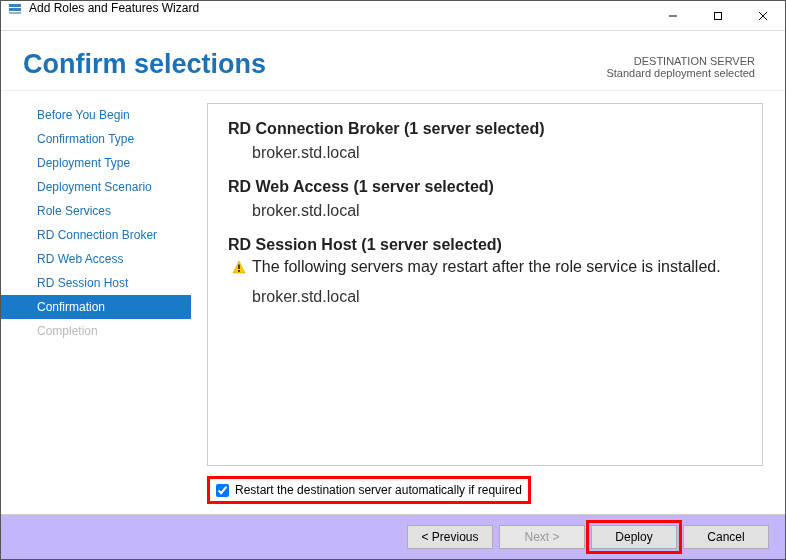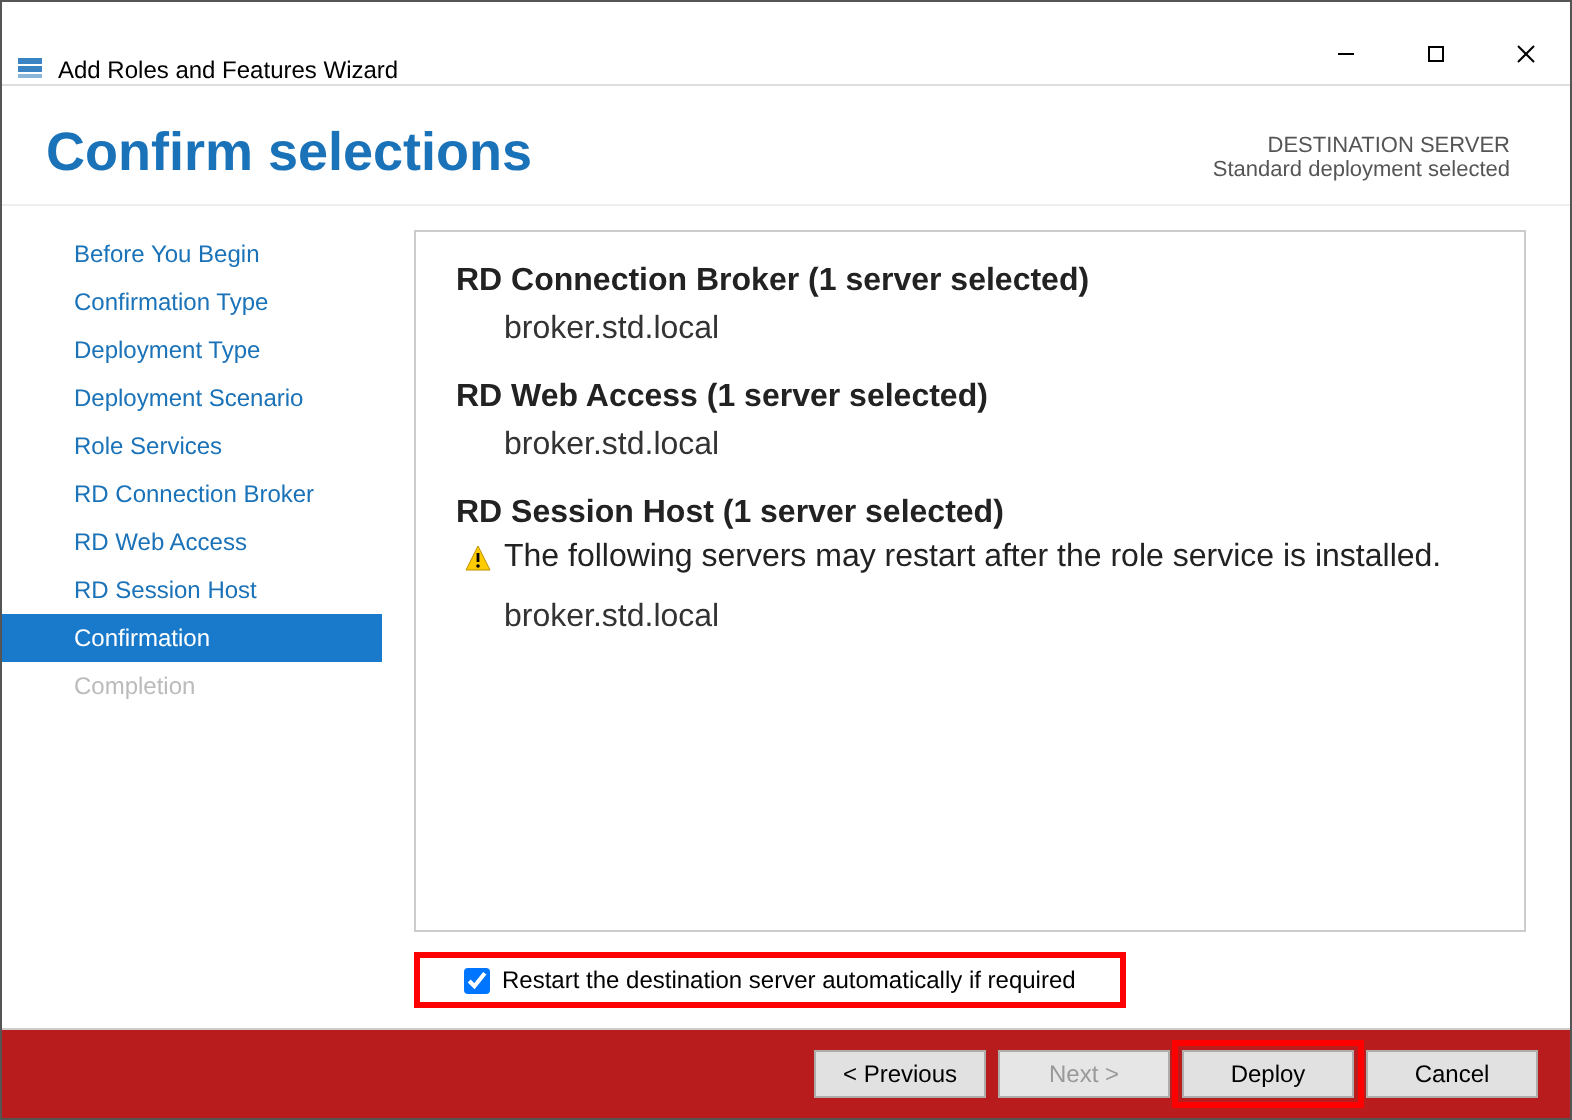--- a/index.html
+++ b/index.html
@@ -16,9 +16,9 @@
   }
   
   .titlebar {
-    height: 42px;
-    display: flex;
-    align-items: flex-end;
+    height: 30px;
+    display: flex;
+    align-items: flex-start;
     border-bottom: 1px solid #ddd;
     padding-left: 6px;
   }

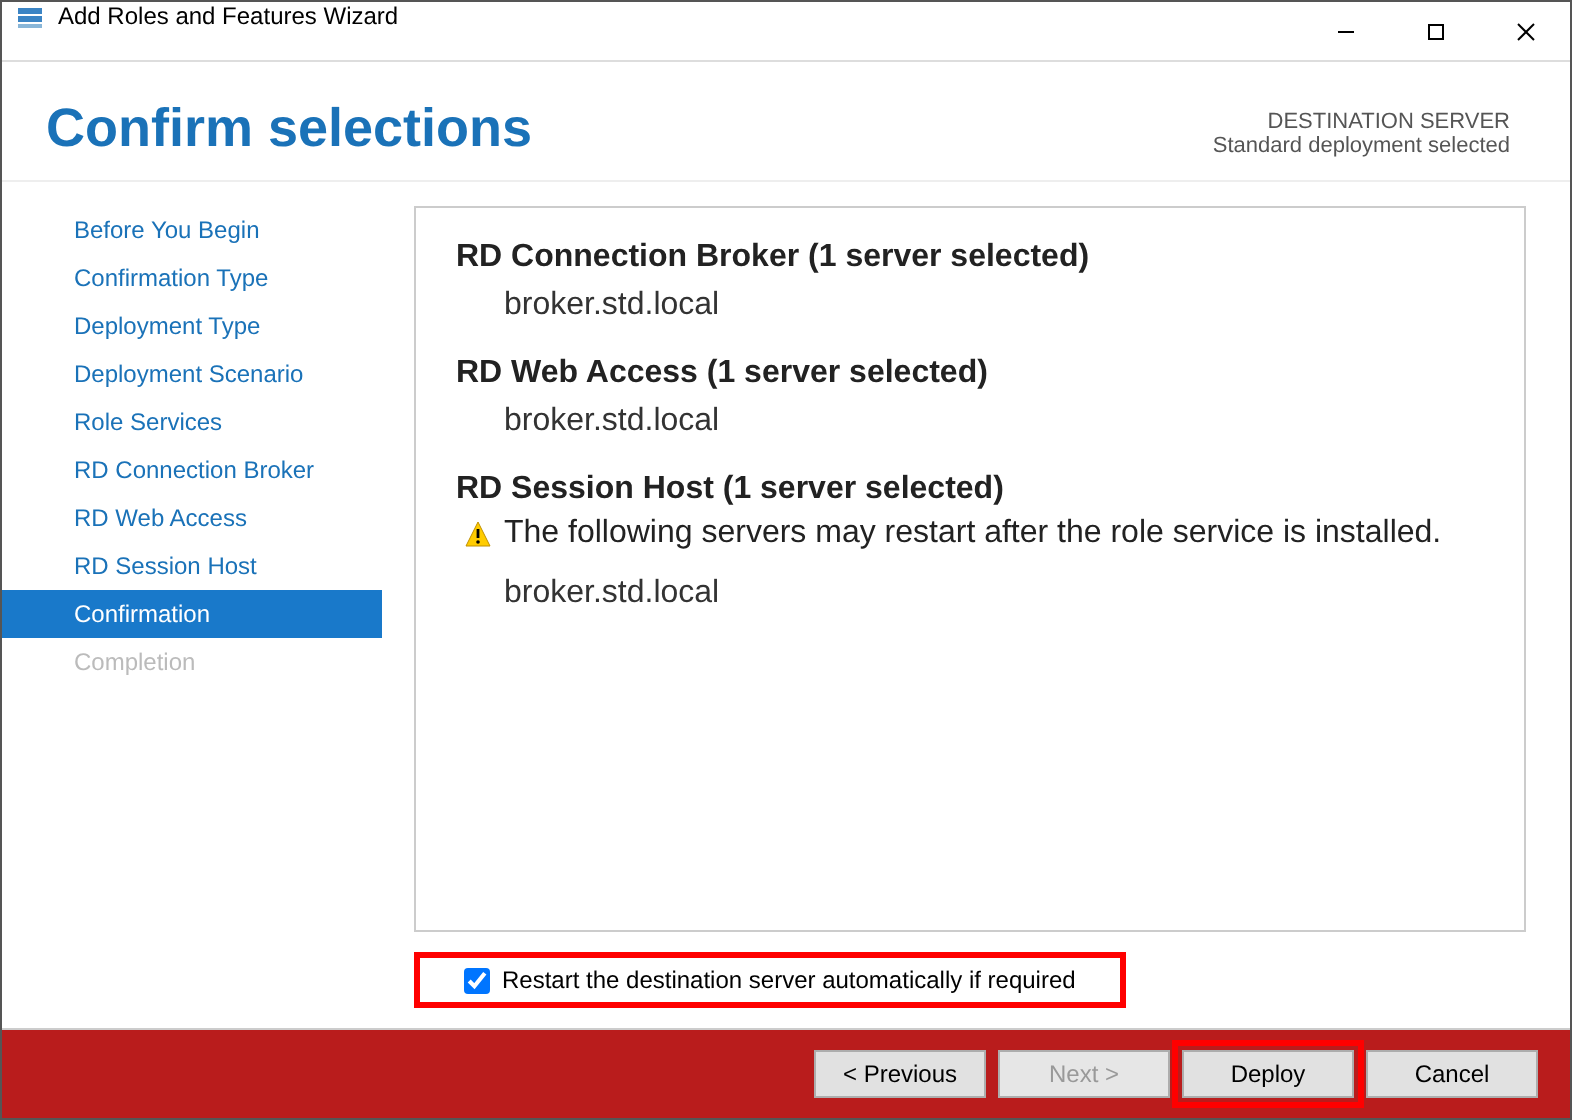--- a/index.html
+++ b/index.html
@@ -107,7 +107,7 @@
   }
   .checkbox-row {
     margin-top: 10px;
-    padding: 4px 22px;
+    padding: 4px 6px;
     display: inline-flex;
     align-items: center;
     gap: 6px;

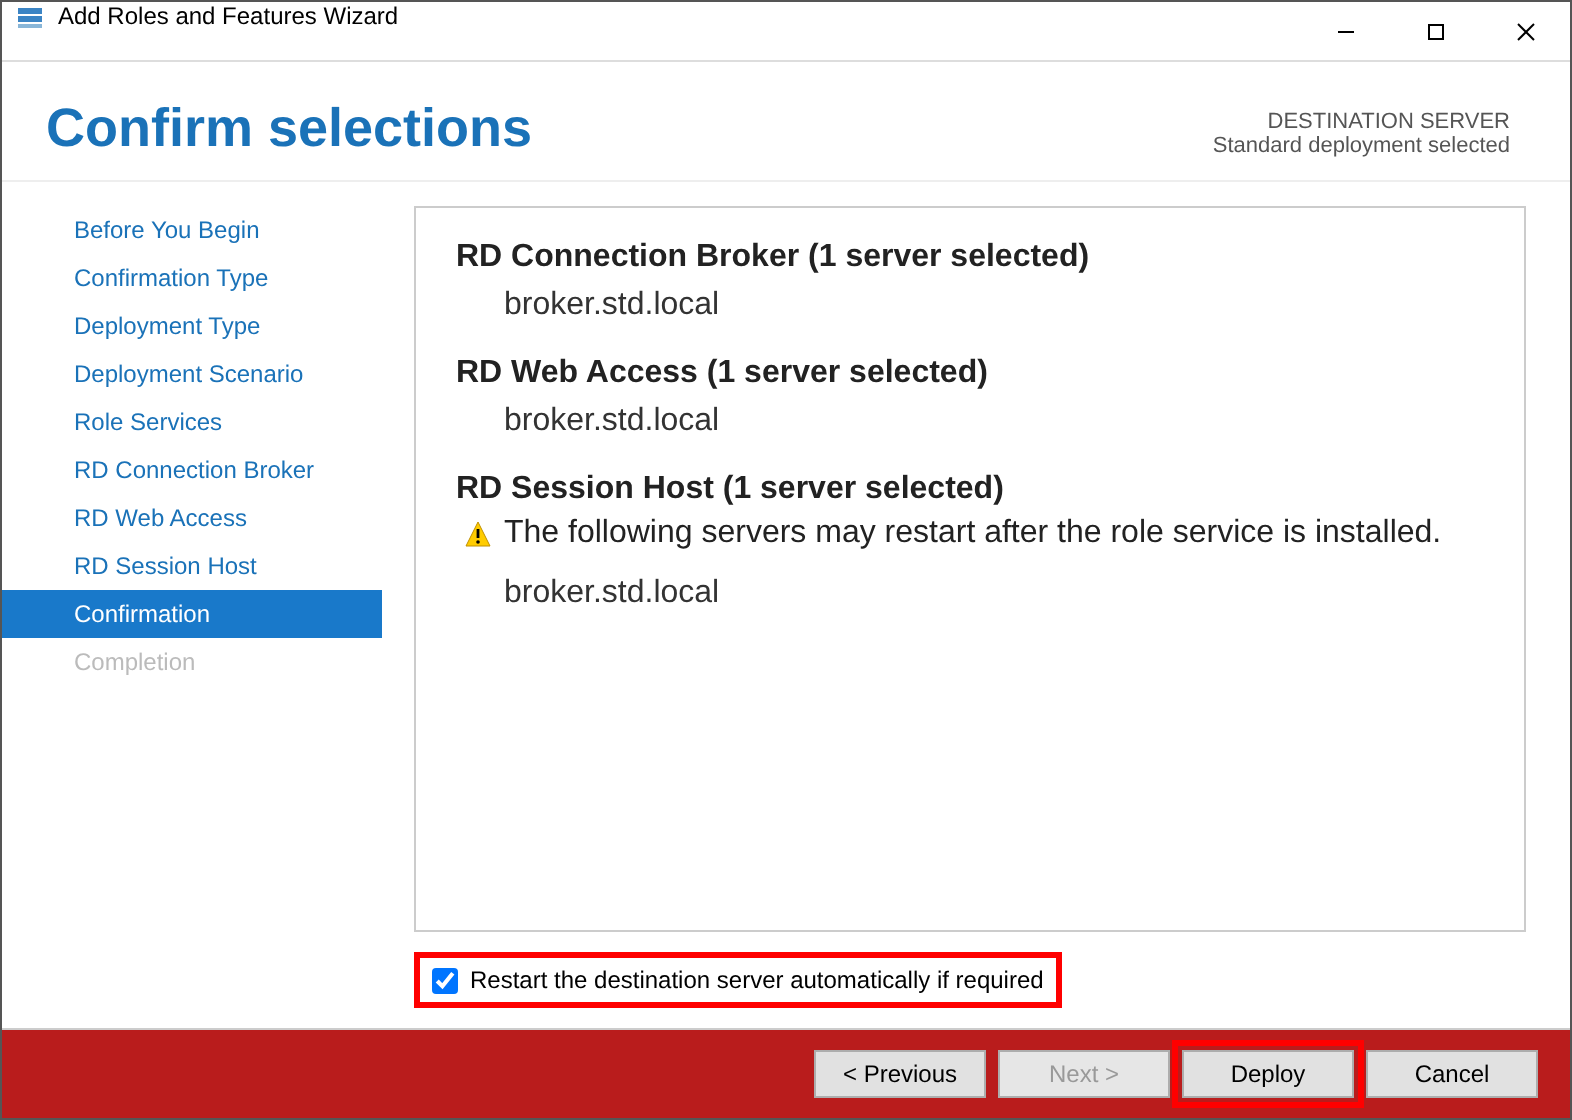--- a/index.html
+++ b/index.html
@@ -122,7 +122,7 @@
     display: flex;
     justify-content: flex-end;
     gap: 6px;
-    background: #b91c1c;
+    background: #c4b5fd;
   }
   .btn {
     min-width: 86px;

